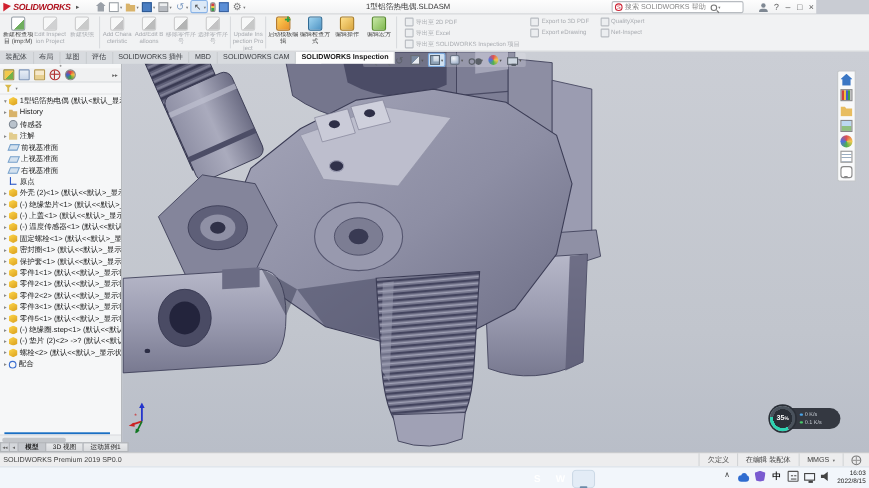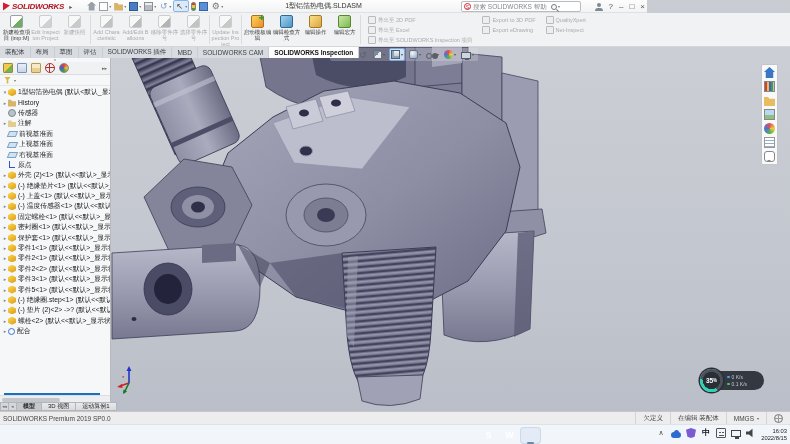--- a/index.html
+++ b/index.html
@@ -7,7 +7,7 @@
   .abs{position:absolute;}
 
   
-  #titlebar{left:0;top:0;width:647px;height:13px;background:linear-gradient(#fdfdfd,#f2f3f4);border-bottom:1px solid #e0e1e3;display:flex;align-items:center;z-index:40;}
+  #titlebar{left:0;top:0;width:742px;height:13px;background:linear-gradient(#fdfdfd,#f2f3f4);border-bottom:1px solid #e0e1e3;display:flex;align-items:center;z-index:40;}
   .logo-wrap{display:flex;align-items:center;gap:2px;padding-left:3px;}
   .logo-mark{width:0;height:0;border-left:7px solid #d1202e;border-top:4px solid transparent;border-bottom:4px solid transparent;transform:skewY(-8deg);}
   .logo-text{font-size:8px;font-weight:bold;font-style:italic;color:#b01420;letter-spacing:-0.3px;}

